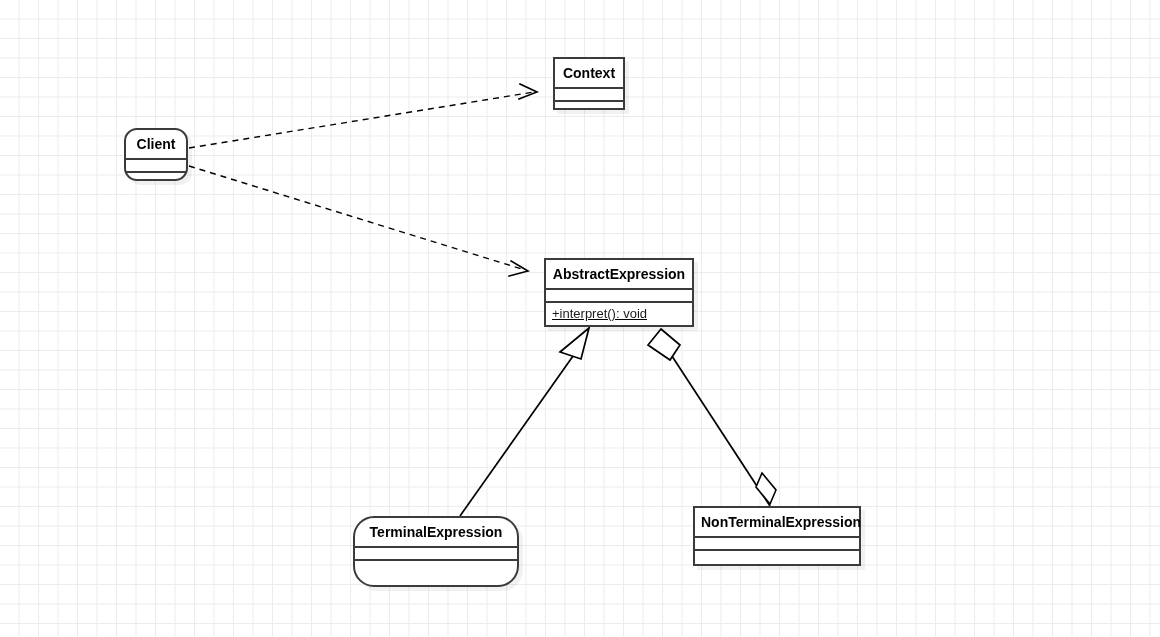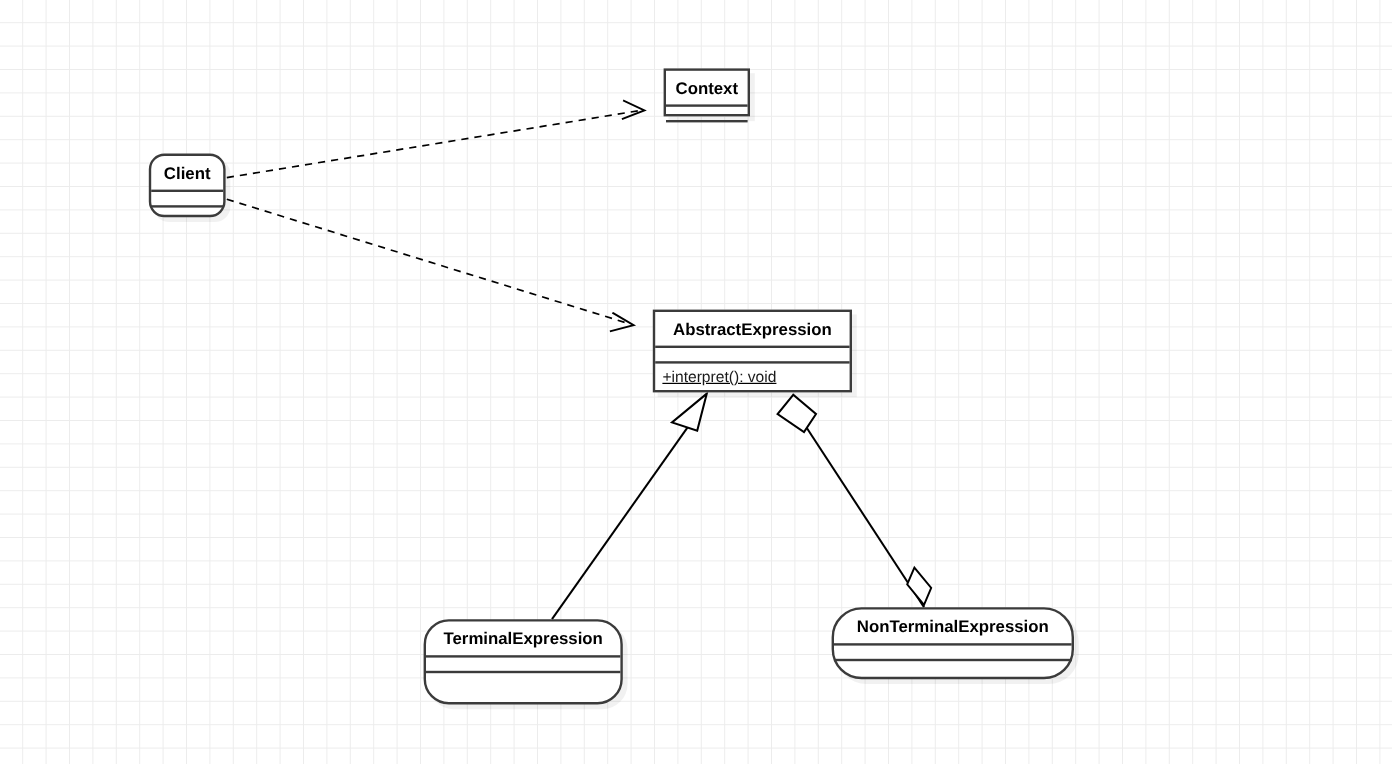--- a/index.html
+++ b/index.html
@@ -109,7 +109,7 @@
     </div>
   </div>
 
-  <div class="uml-class" style="left:553px; top:57px; width:72px; height:40px;">
+  <div class="uml-class" style="left:553px; top:57px; width:72px; height:53px;">
     <div class="cls-name">Context</div>
     <div class="cls-attrs">
       <div class="empty-compartment"></div>

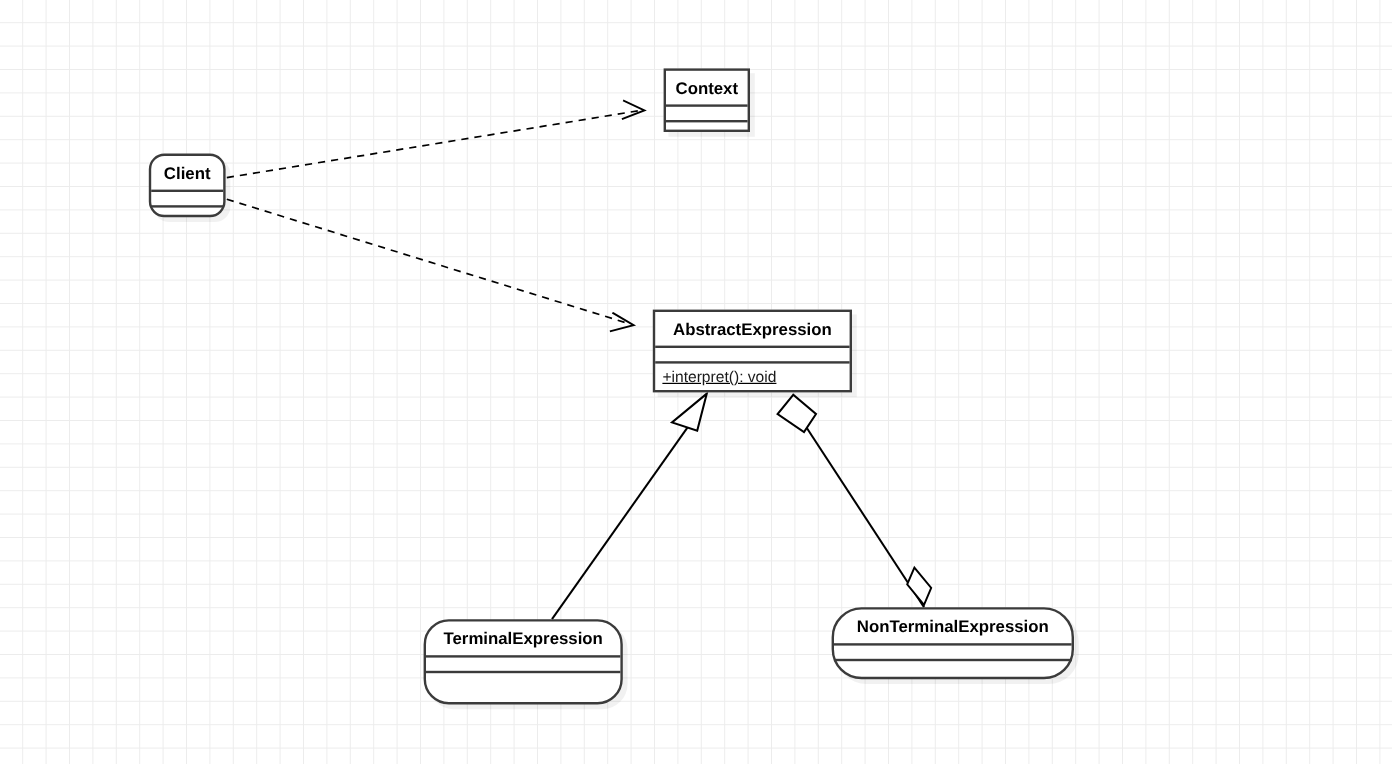--- a/index.html
+++ b/index.html
@@ -119,7 +119,7 @@
     </div>
   </div>
 
-  <div class="uml-class" style="left:544px; top:258px; width:166px; height:69px;">
+  <div class="uml-class" style="left:544px; top:258px; width:150px; height:69px;">
     <div class="cls-name">AbstractExpression</div>
     <div class="cls-attrs">
       <div class="empty-compartment"></div>

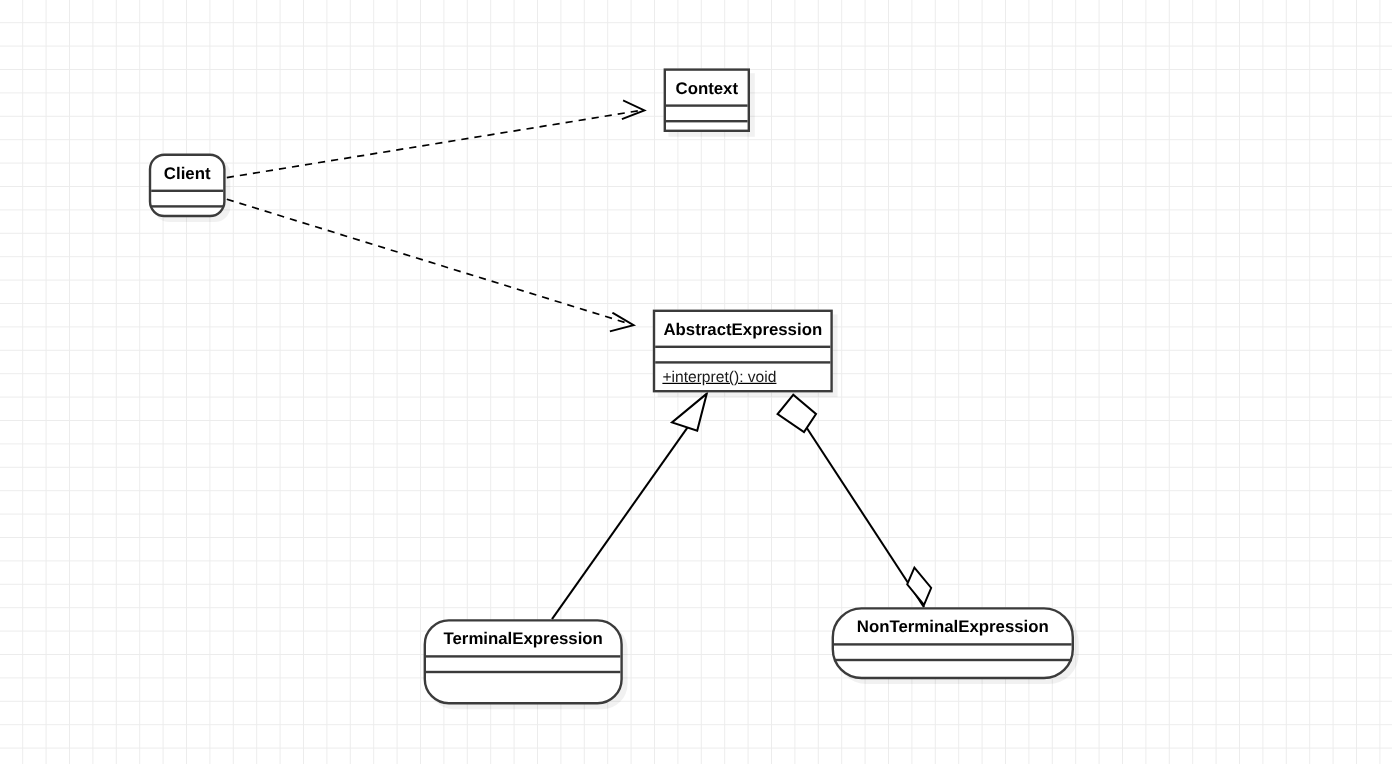--- a/index.html
+++ b/index.html
@@ -139,7 +139,7 @@
     </div>
   </div>
 
-  <div class="uml-class" style="left:693px; top:506px; width:202px; height:60px;border-radius:25px;">
+  <div class="uml-class" style="left:693px; top:506px; width:168px; height:60px;">
     <div class="cls-name">NonTerminalExpression</div>
     <div class="cls-attrs">
       <div class="empty-compartment"></div>

